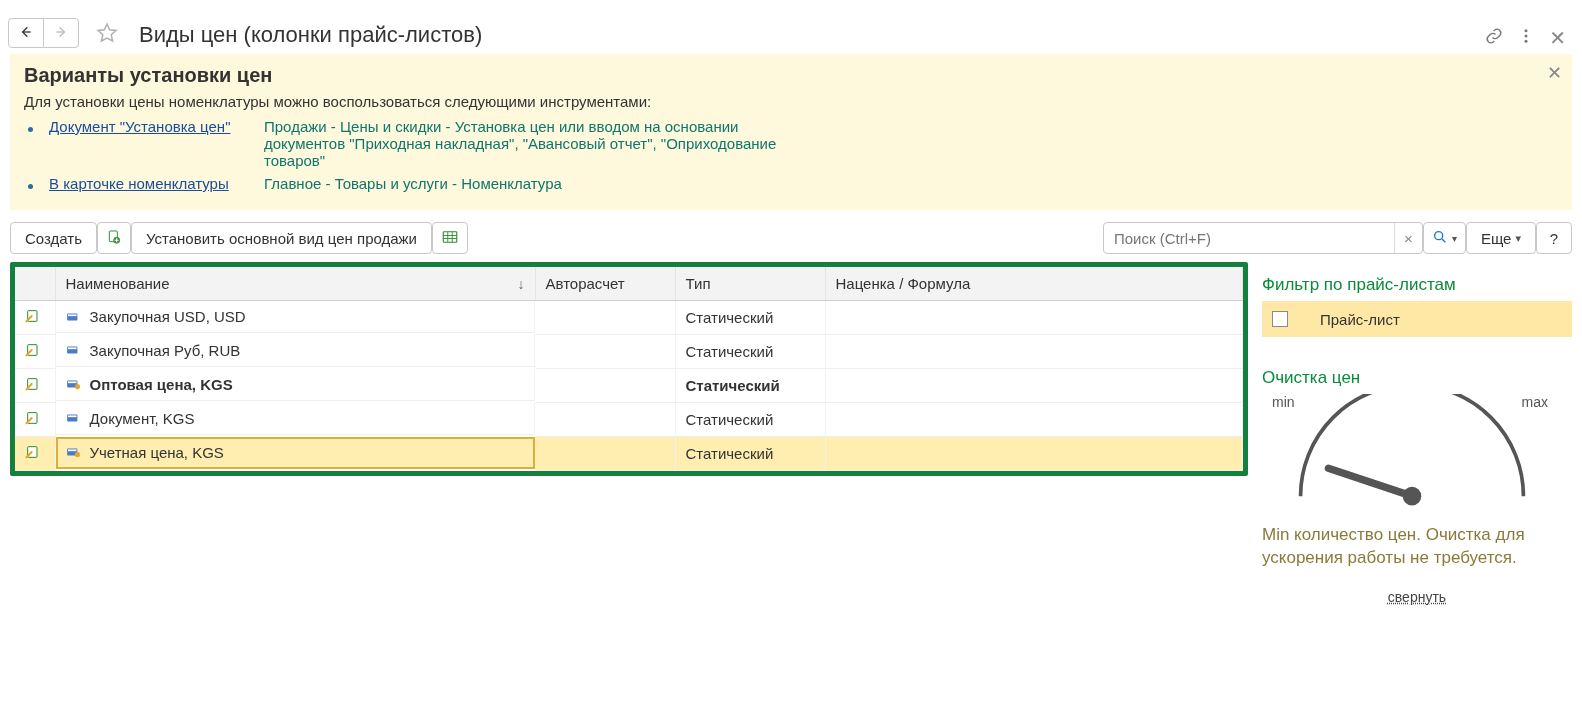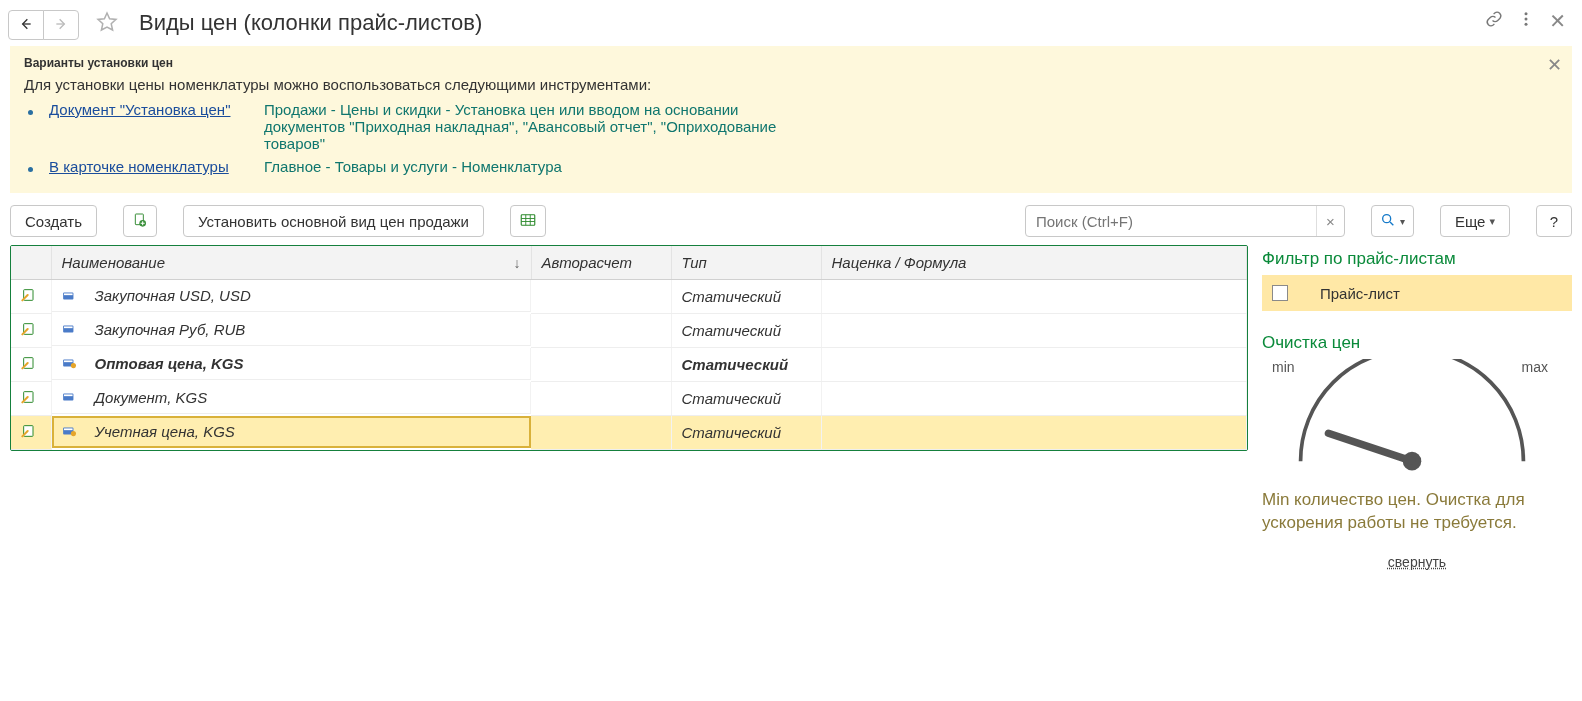--- a/index.html
+++ b/index.html
@@ -13,8 +13,8 @@
   }
   
   .titlebar {
-    display: flex; align-items: flex-start;
-    padding: 10px 10px 6px 8px;
+    display: flex; align-items: flex-end;
+    padding: 18px 10px 6px 8px;
     gap: 16px;
   }
   .nav-btns { display: flex; }

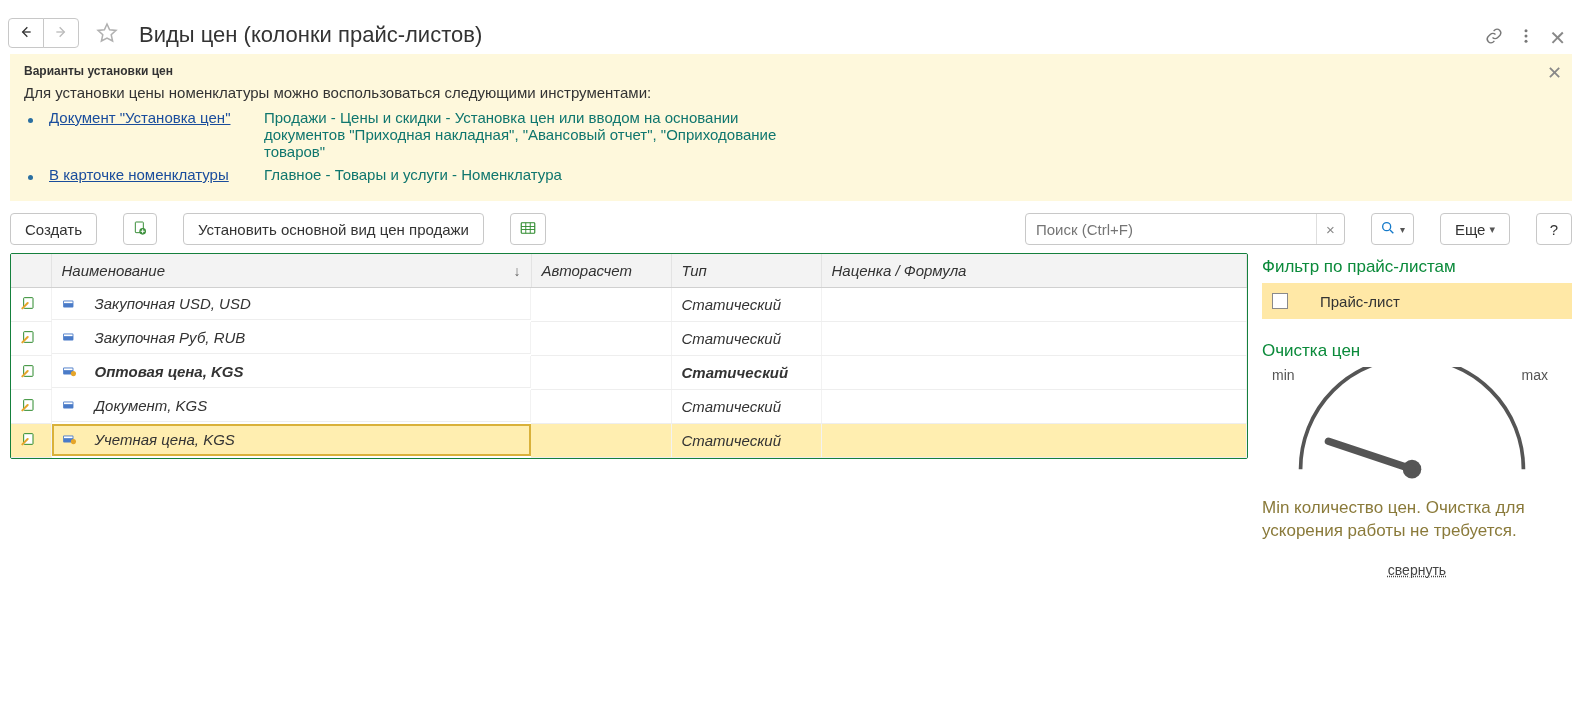--- a/index.html
+++ b/index.html
@@ -46,7 +46,7 @@
     position: absolute; top: 8px; right: 10px;
     font-size: 18px; color: #888; cursor: pointer;
   }
-  .banner h3 { margin: 0 0 6px 0; font-size: 12px; font-weight: bold; color: #333; }
+  .banner h3 { margin: 0 0 6px 0; font-size: 20px; font-weight: bold; color: #333; }
   .banner p  { margin: 0 0 8px 0; color: #333; }
   .banner ul { margin: 0; padding: 0; list-style: none; }
   .banner li { display: flex; align-items: flex-start; margin-bottom: 6px; }

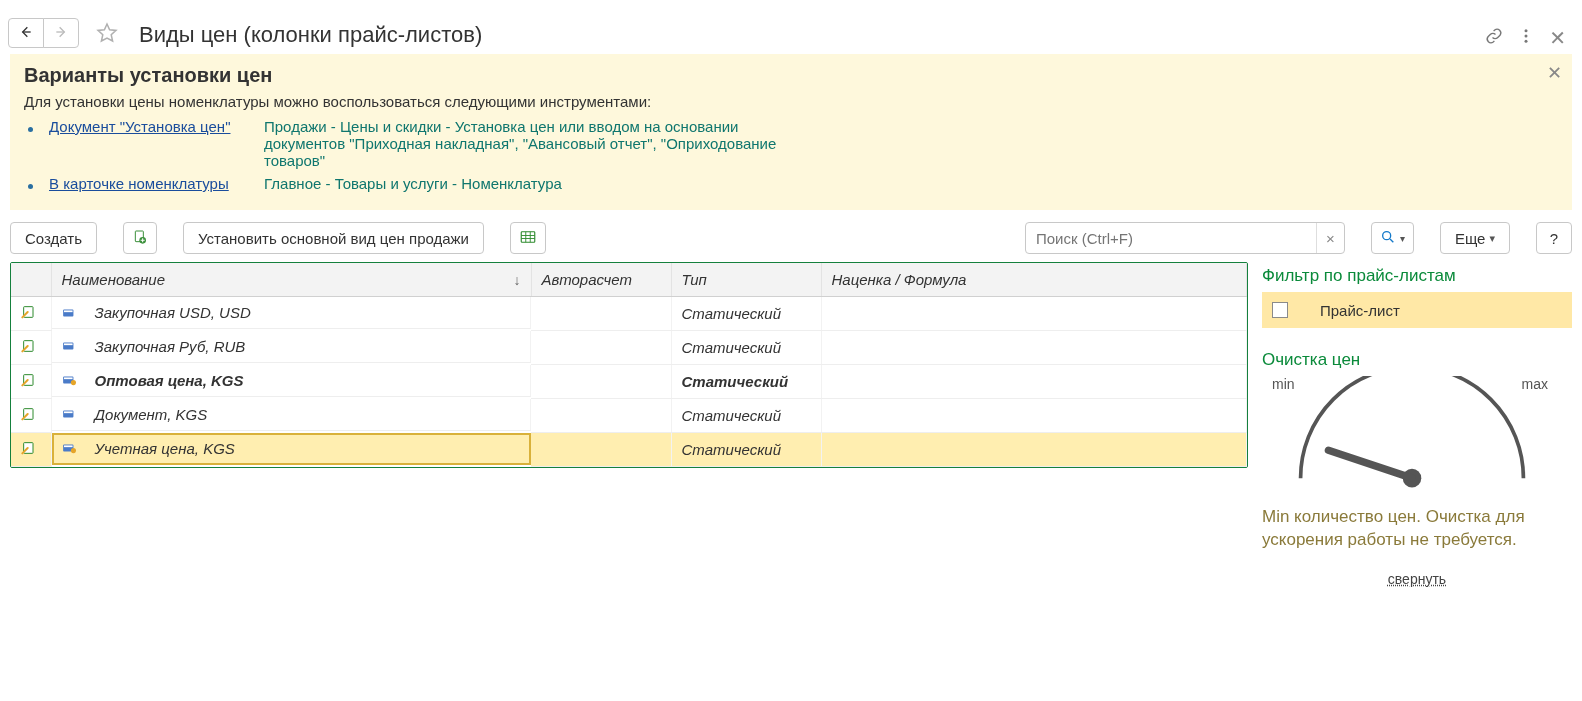--- a/index.html
+++ b/index.html
@@ -62,7 +62,7 @@
 
   
   .toolbar {
-    display: flex; align-items: center; gap: 26px;
+    display: flex; align-items: center; gap: 0;
     padding: 4px 10px 8px 10px;
   }
   .tbtn {

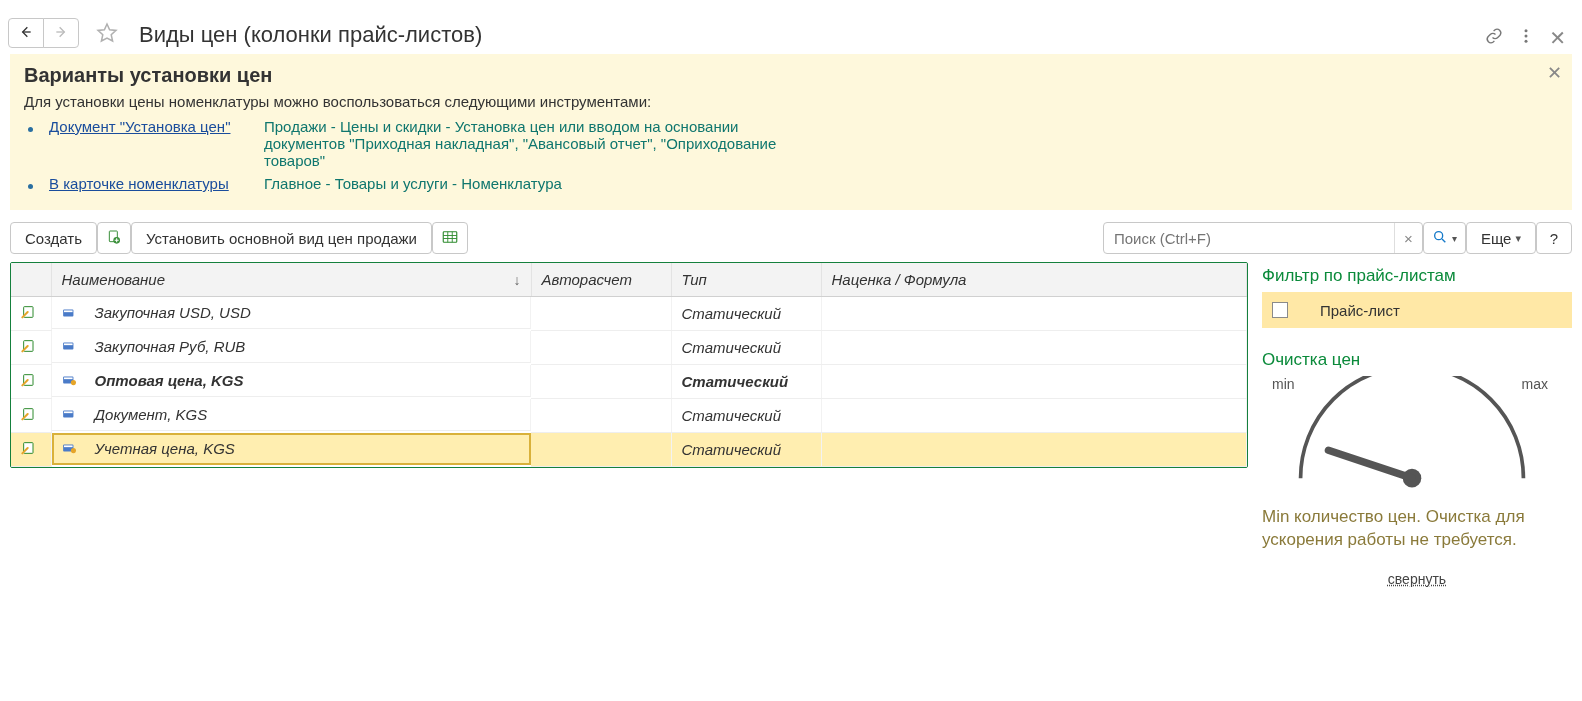--- a/index.html
+++ b/index.html
@@ -93,7 +93,7 @@
     padding: 0 10px;
     gap: 14px;
   }
-  .grid-wrap { flex: 1; border: 1px solid #15803d; border-radius: 2px; overflow: hidden; font-style: italic; }
+  .grid-wrap { flex: 1; border: 5px solid #15803d; border-radius: 2px; overflow: hidden; }
   table.grid { width: 100%; border-collapse: collapse; table-layout: fixed; }
   table.grid th {
     background: #f3f3f3; font-weight: normal; text-align: left;

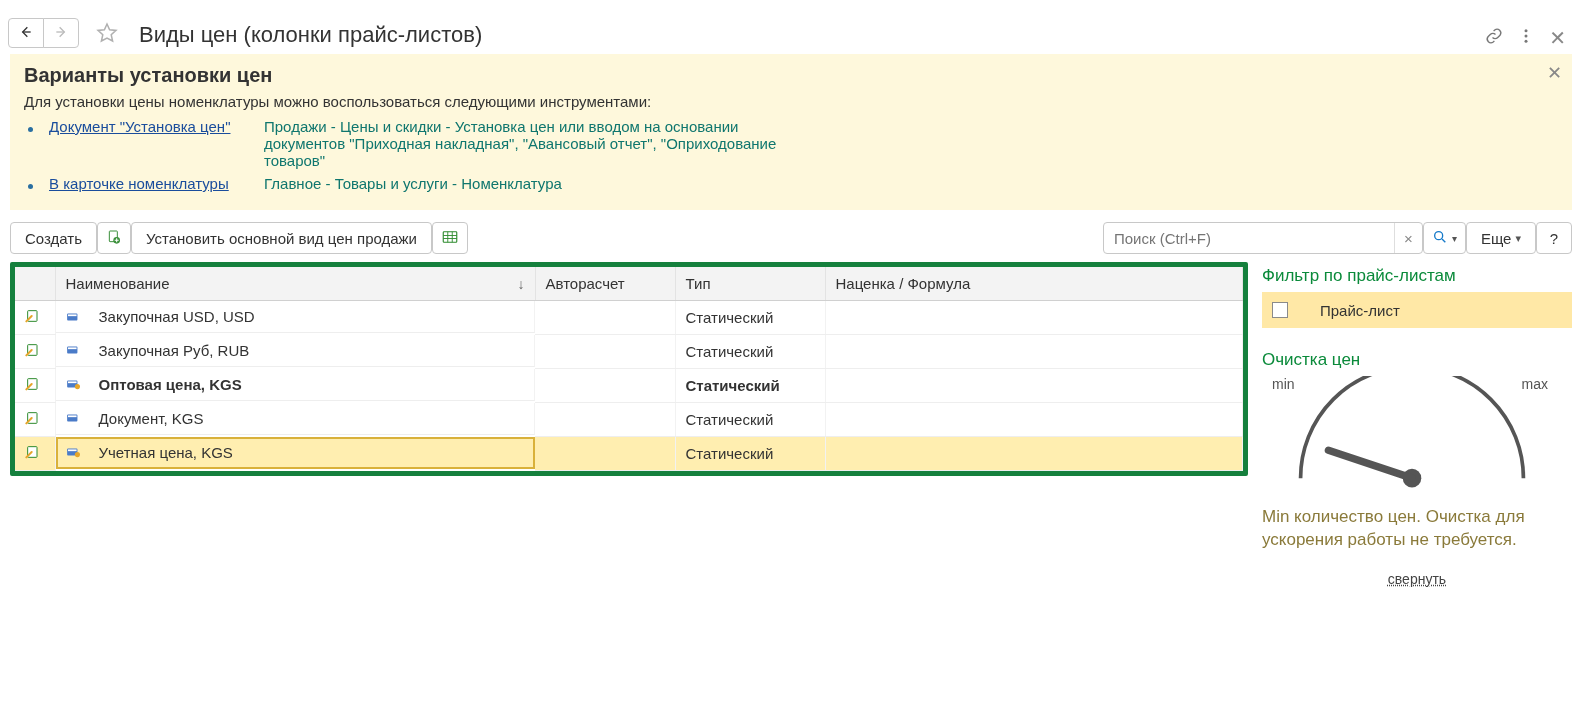--- a/index.html
+++ b/index.html
@@ -123,7 +123,7 @@
 
   
   .side { width: 310px; display: flex; flex-direction: column; gap: 18px; }
-  .side h4 { margin: 4px 0 6px 0; font-size: 17px; color: #0a8a3a; font-weight: normal; }
+  .side h4 { margin: 13px 0 6px 0; font-size: 17px; color: #0a8a3a; font-weight: normal; }
   .filter-row {
     background: #ffe8a6; height: 36px; display: flex; align-items: center;
     padding: 0 10px; gap: 32px;

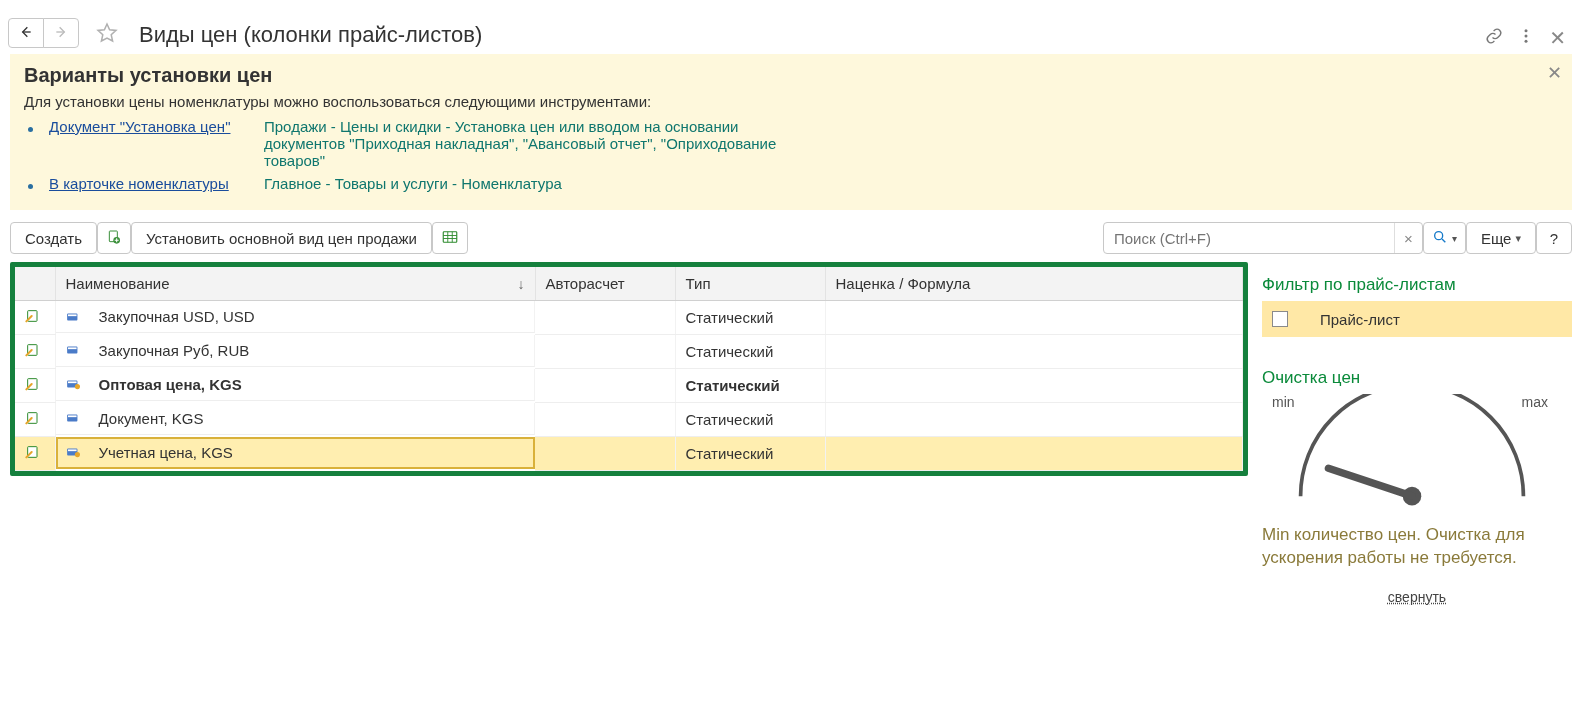--- a/index.html
+++ b/index.html
@@ -116,7 +116,7 @@
   .col-mark  {  }
   .state-ic { width: 16px; height: 16px; }
   .state-ic svg { width: 16px; height: 16px; }
-  .name-cell { display: flex; align-items: center; gap: 17px; }
+  .name-cell { display: flex; align-items: center; gap: 8px; }
   .tag-ic { width: 16px; height: 12px; display:inline-flex; }
   .tag-ic svg { width:16px; height:12px; }
   th.col-aut { text-align: right; }

